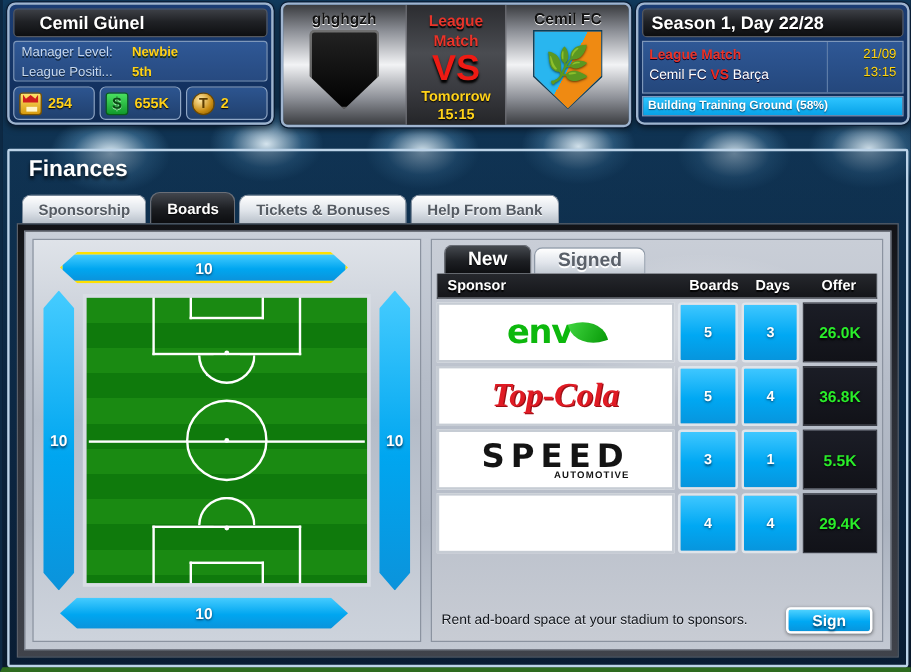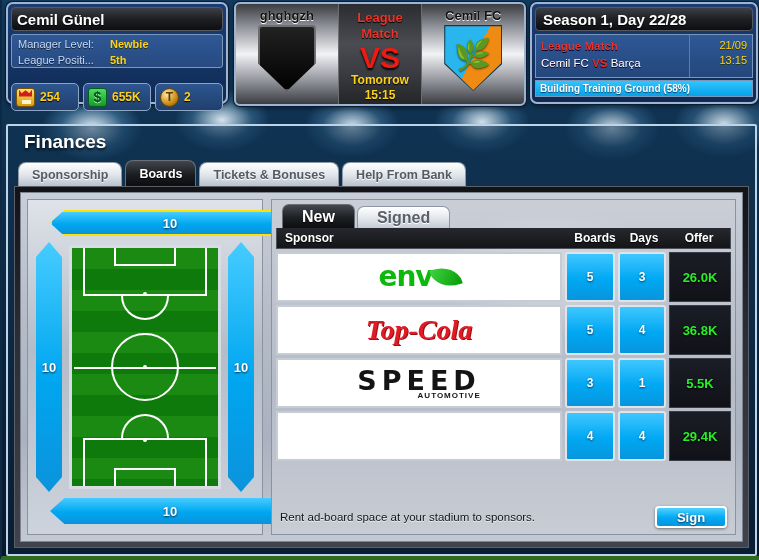--- a/index.html
+++ b/index.html
@@ -43,7 +43,7 @@
     background:linear-gradient(180deg,#3d4046 0%, #202226 45%, #0d0e10 100%);
     border-radius:4px;
     color:#fff; font-size:15px; font-weight:bold;
-    line-height:24px; padding-left:5px;
+    line-height:24px; padding-left:21px;
     text-shadow:0 1px 1px #000;
     border:1px solid #55585e;
   }

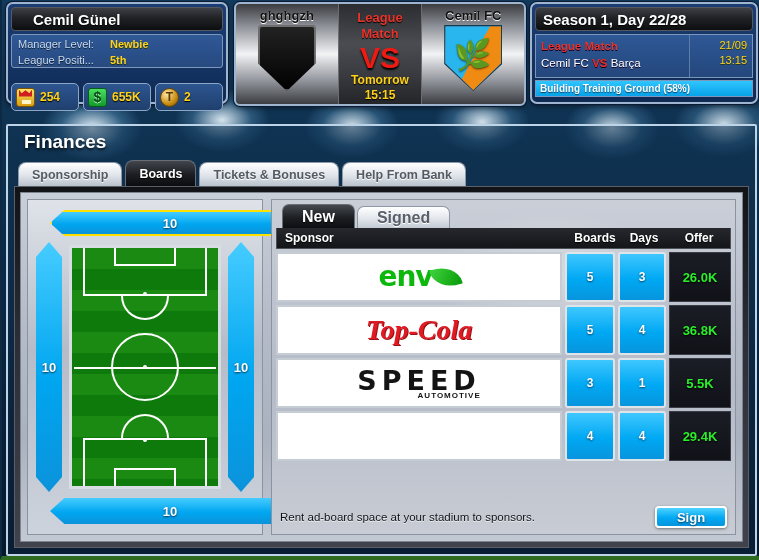--- a/index.html
+++ b/index.html
@@ -56,7 +56,7 @@
   .mgr-row { display:flex; height:16px; align-items:center; }
   .mgr-lbl { color:#c6d8f0; font-size:11px; width:92px; text-shadow:0 1px 0 #123; }
   .mgr-val { color:#ffd11a; font-size:11px; font-weight:bold; text-shadow:0 1px 0 #231; }
-  .res-bar { margin-top:15px; display:flex; gap:4px; height:28px; }
+  .res-bar { margin-top:4px; display:flex; gap:4px; height:28px; }
   .res {
     flex:1; display:flex; align-items:center; gap:5px;
     background:linear-gradient(180deg,#2d5590,#20406e);

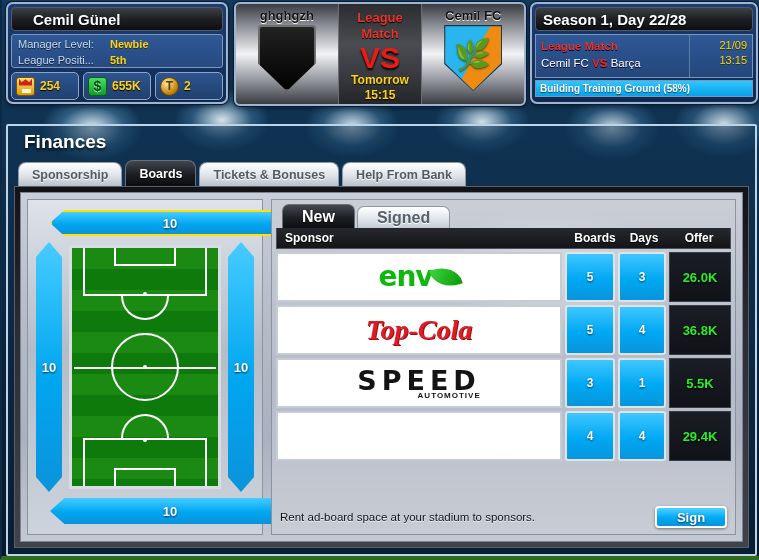--- a/index.html
+++ b/index.html
@@ -206,7 +206,7 @@
 
   
   .pitch-pane {
-    width:236px; position:relative;
+    width:324px; position:relative;
     background:linear-gradient(180deg,#dfe3e9,#b4bcc8 45%,#cdd3dc);
     border:1px solid #8b93a0;
   }

